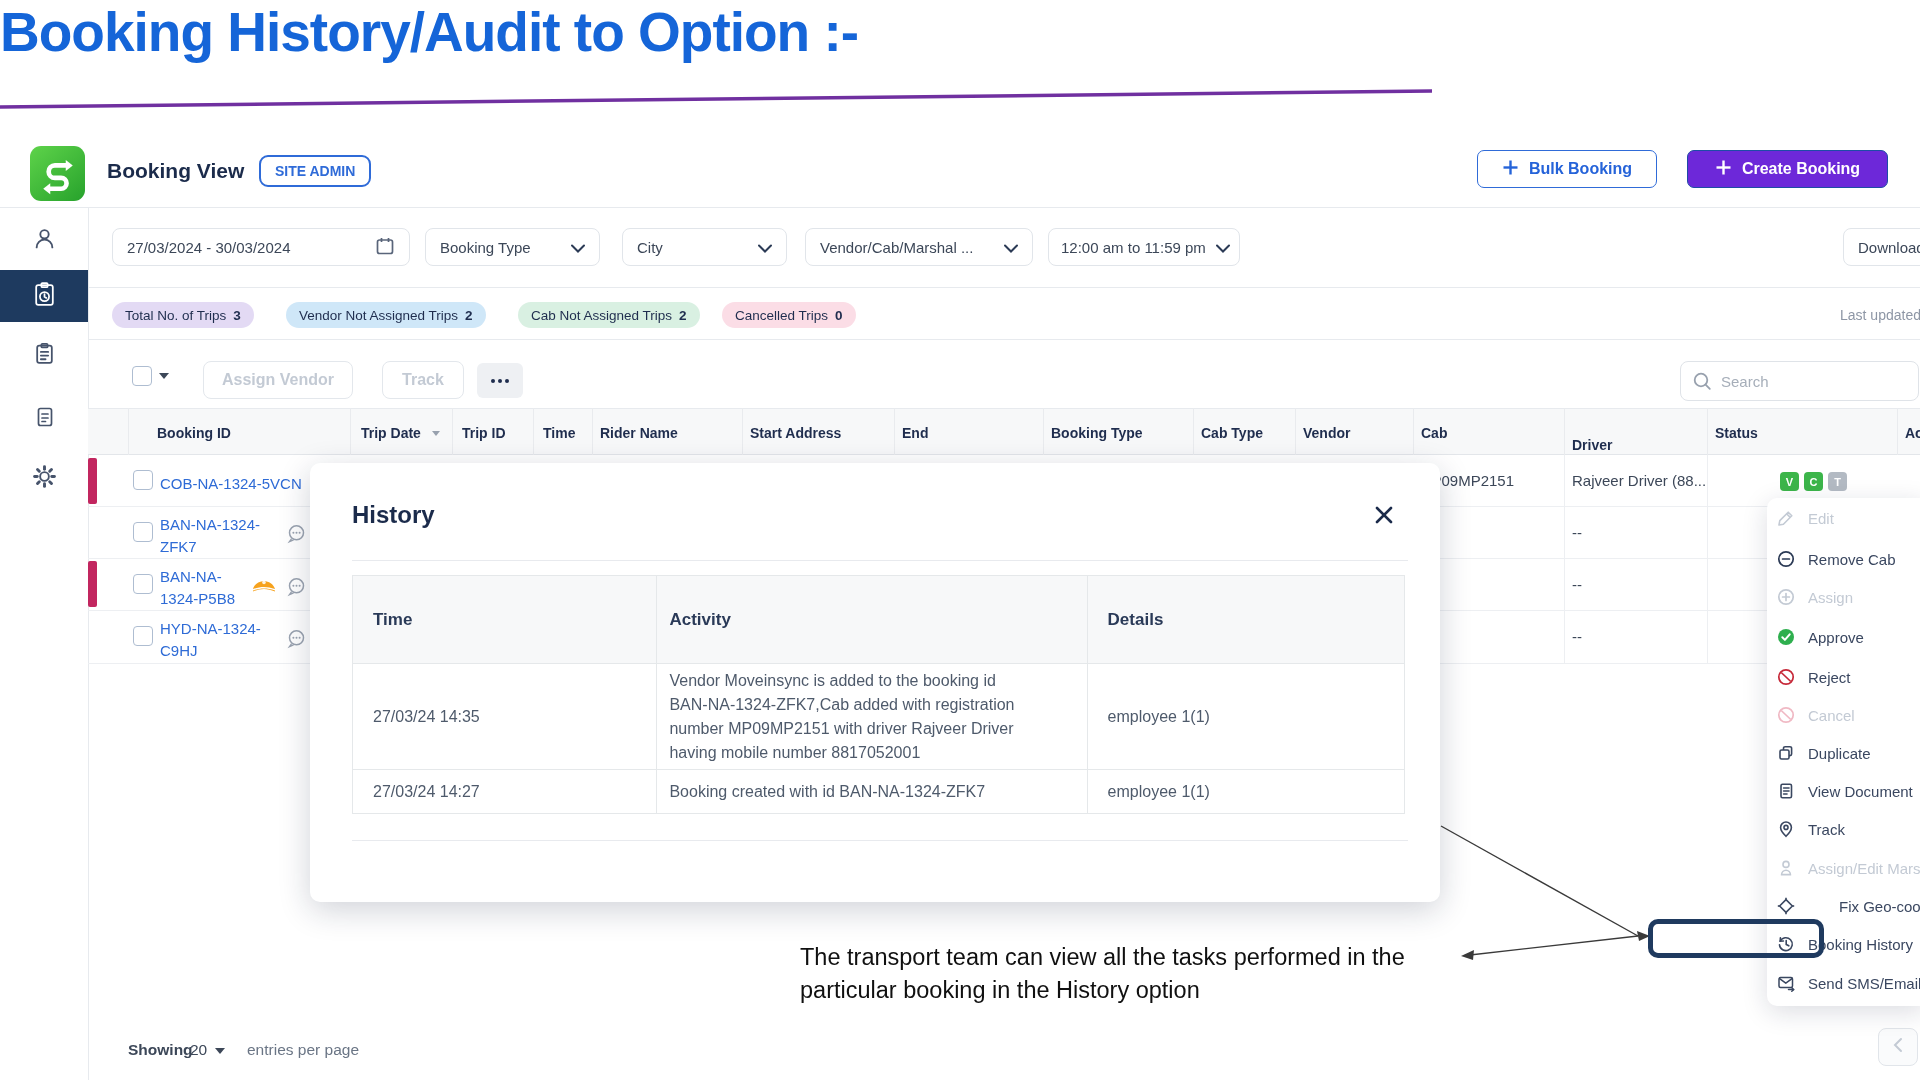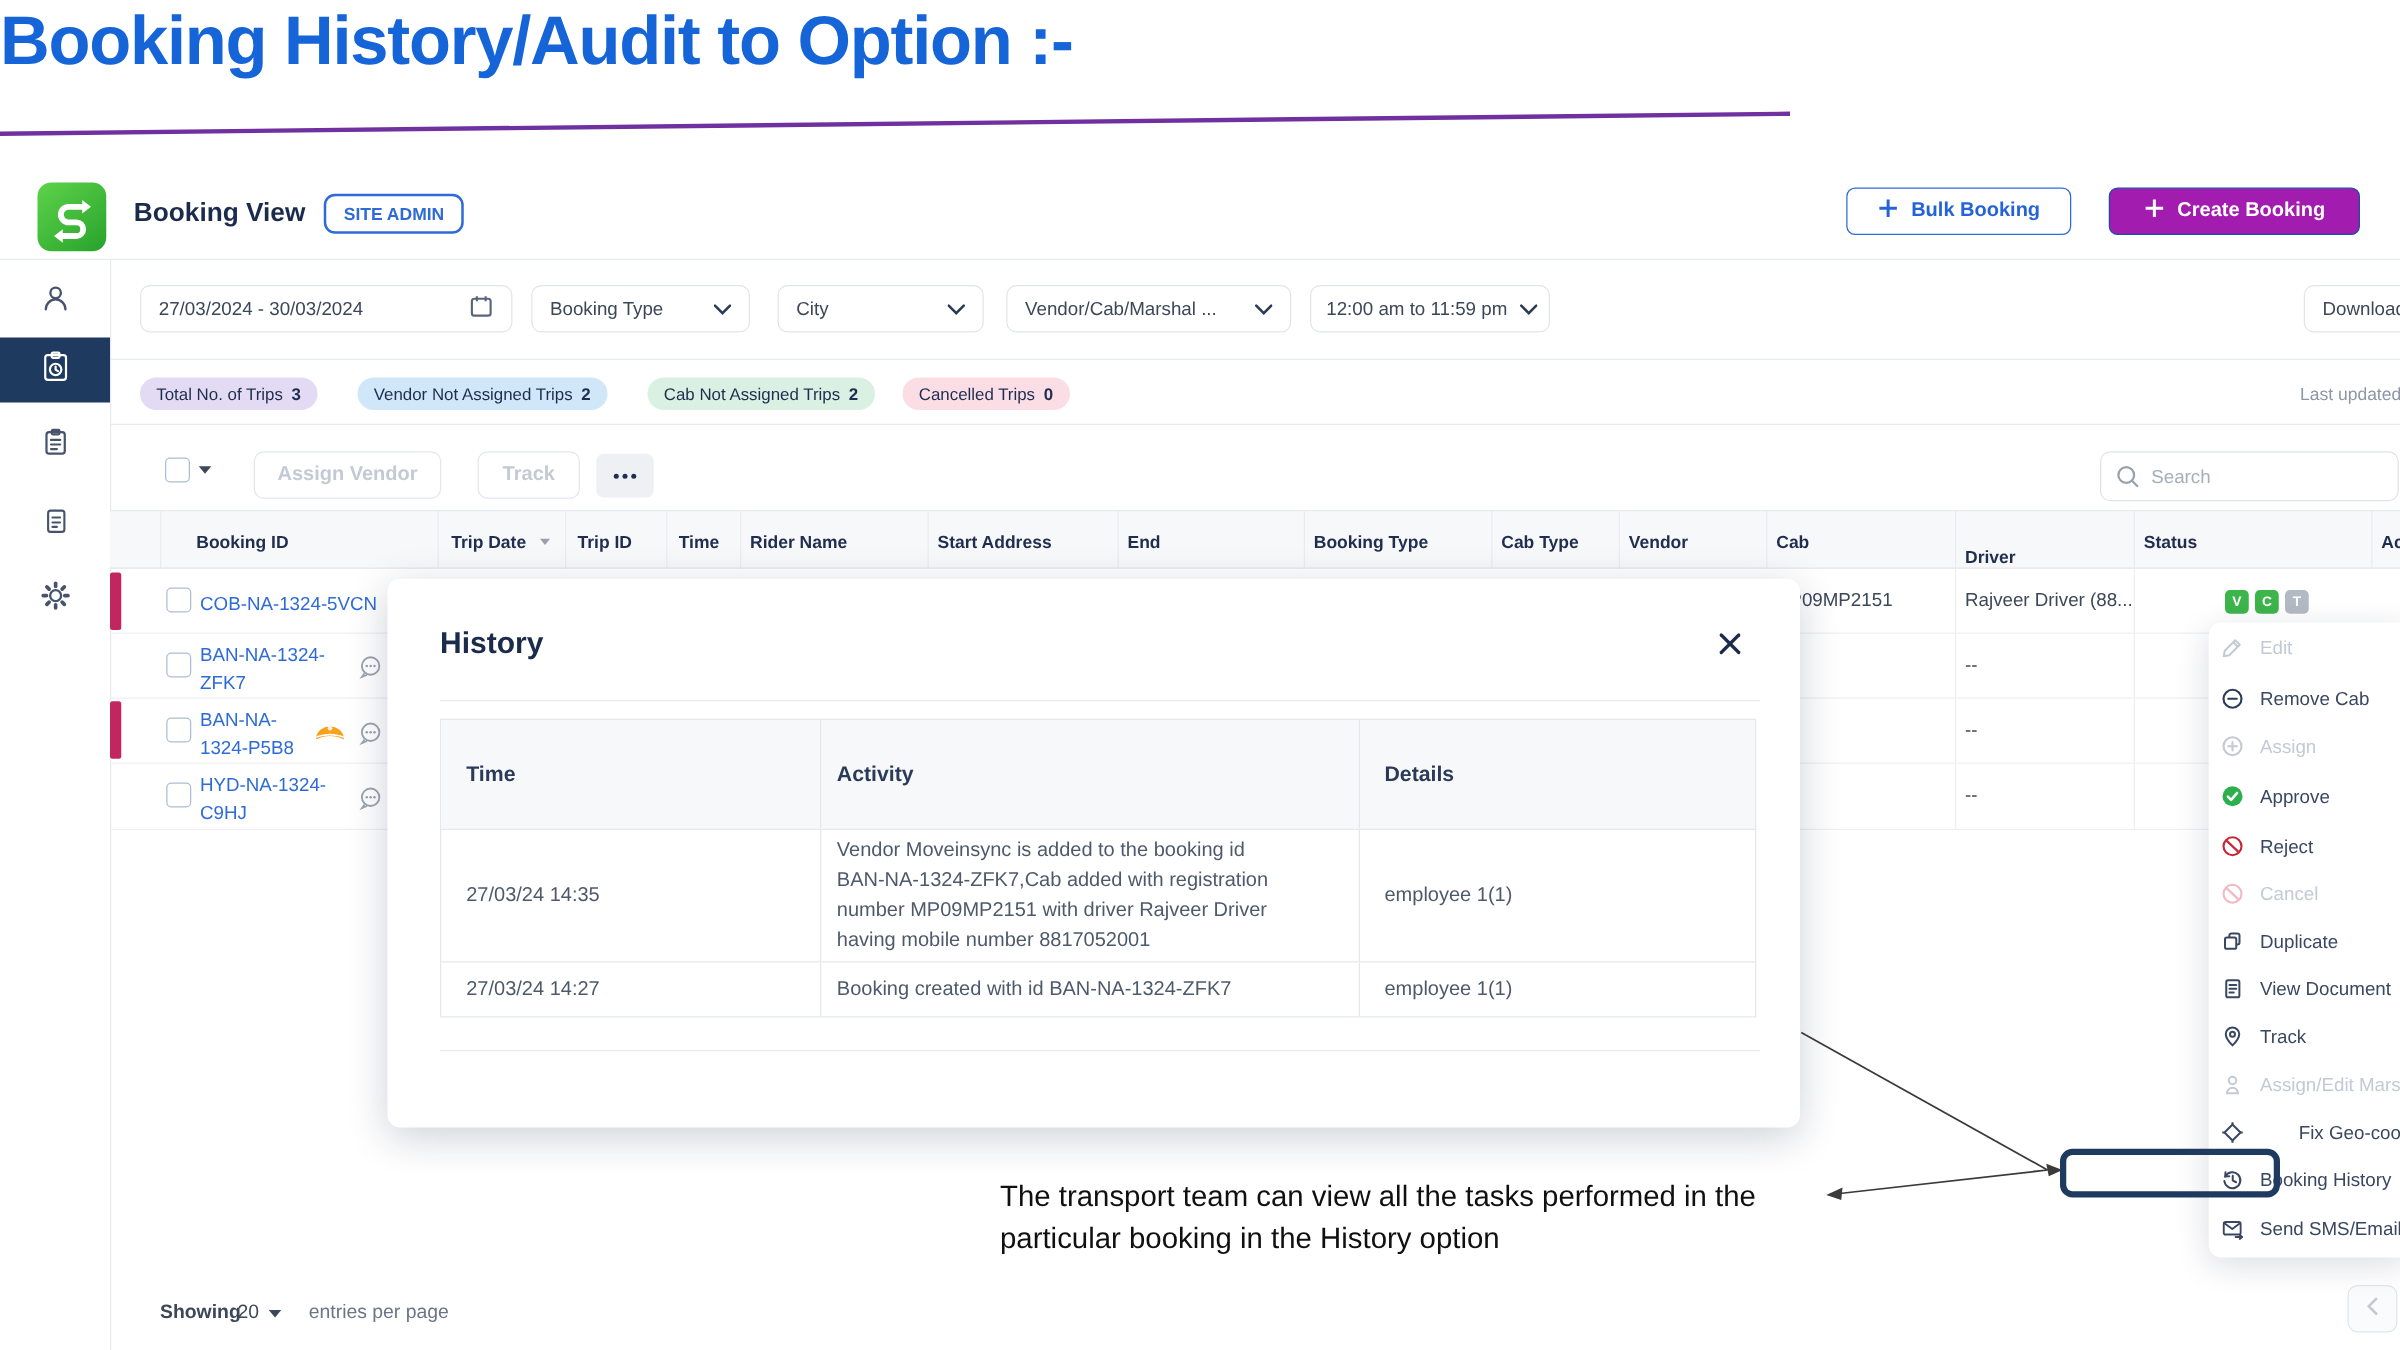--- a/index.html
+++ b/index.html
@@ -29,7 +29,7 @@
   .hdr-btn { position:absolute; top:150px; height:38px; border-radius:7px; display:flex;
     align-items:center; justify-content:center; gap:10px; font-size:16px; font-weight:700; cursor:pointer; }
   #bulk-btn { left:1477px; width:180px; background:#fff; border:1.5px solid #2f6bd8; color:#2563d9; }
-  #create-btn { left:1687px; width:201px; background:#a21caf; border:1.5px solid #1d4ca6; color:#fff; }
+  #create-btn { left:1687px; width:201px; background:#6d28d9; border:1.5px solid #1d4ca6; color:#fff; }
 
   .hline { position:absolute; height:1px; background:#e7eaee; }
   .vline { position:absolute; width:1px; background:#e7eaee; }

